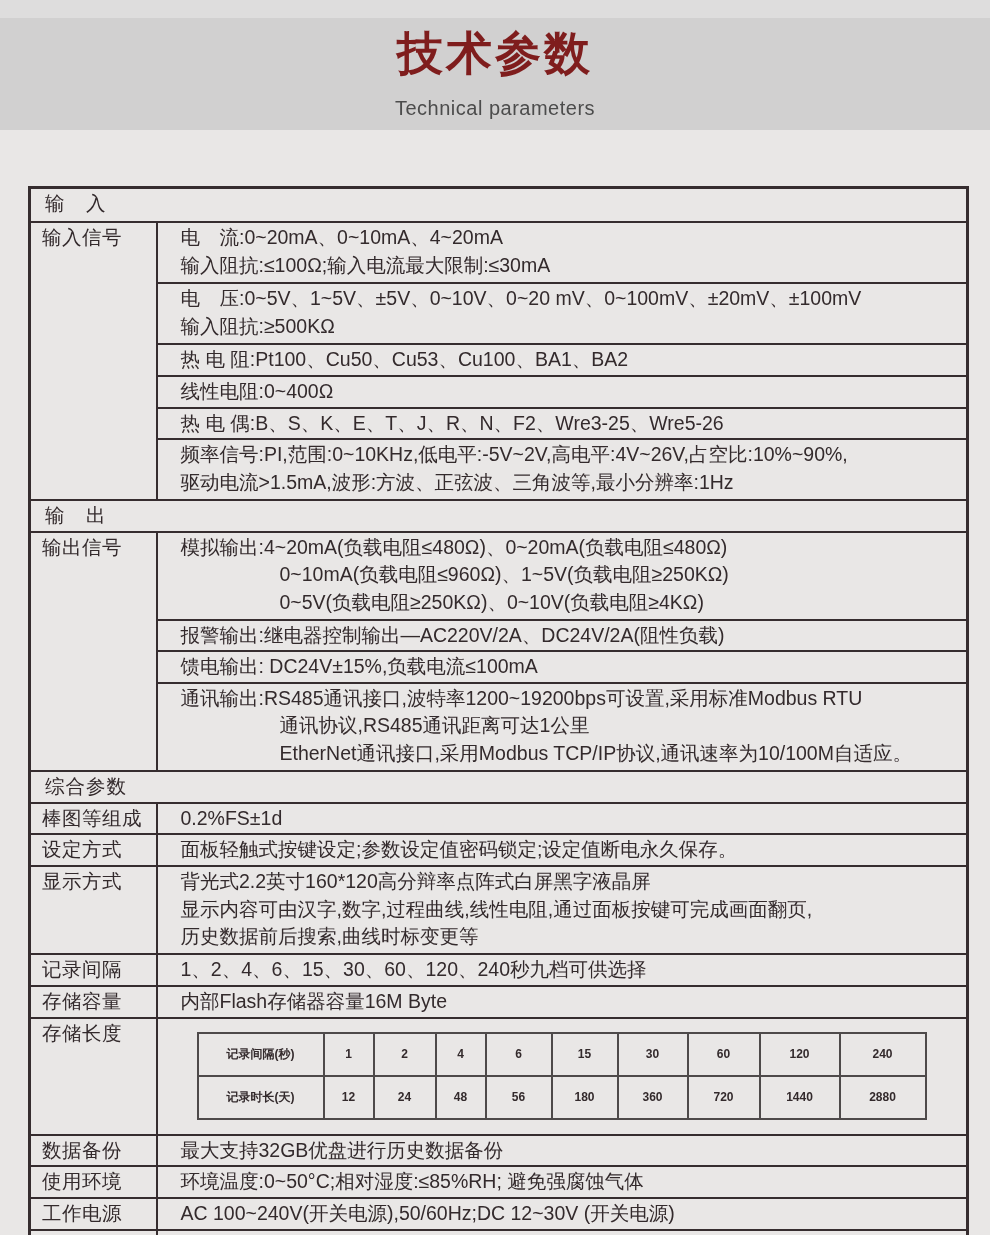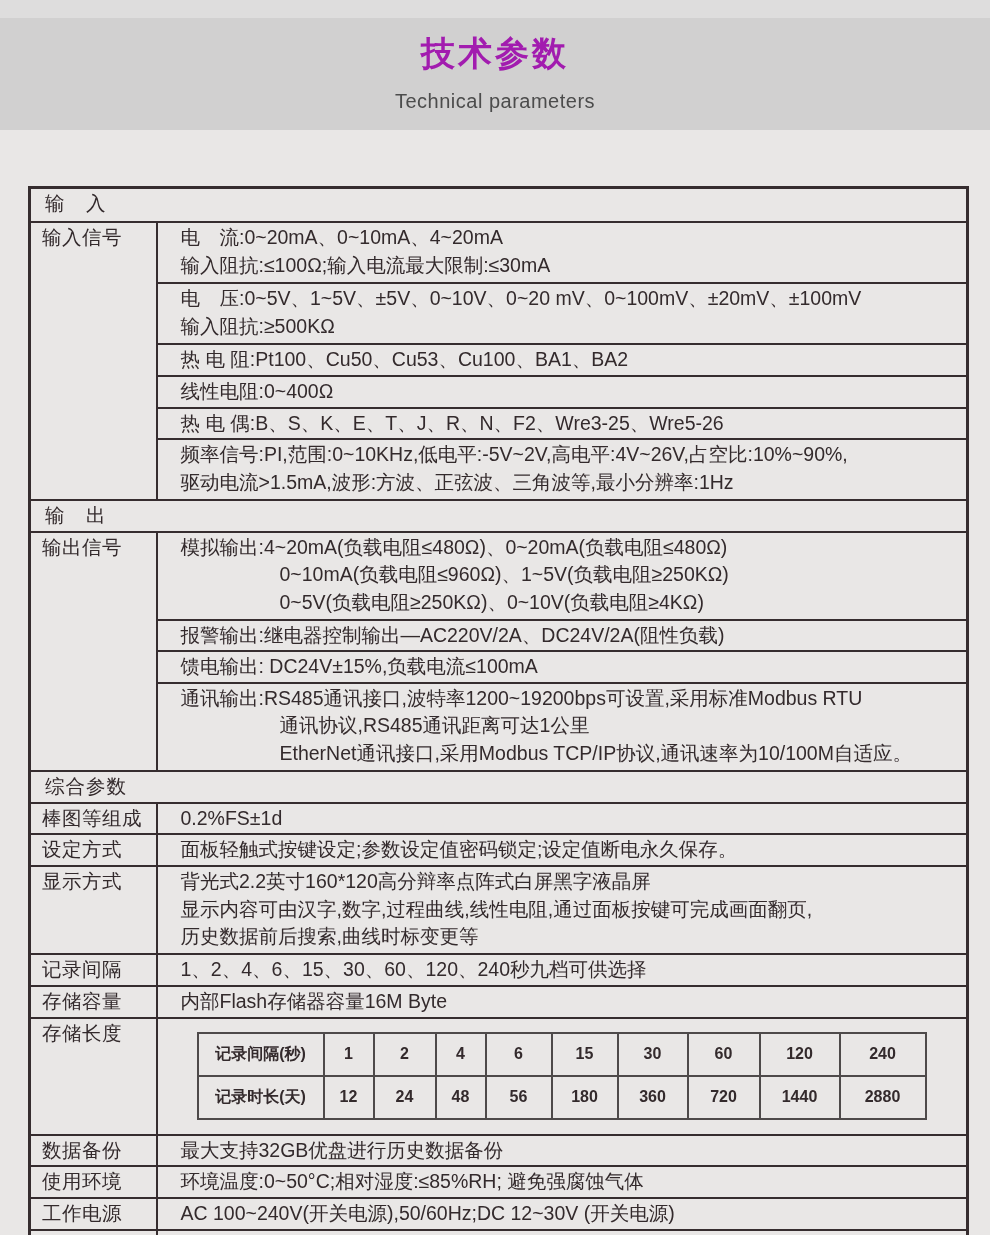--- a/index.html
+++ b/index.html
@@ -14,7 +14,7 @@
     position:absolute;left:0;top:18px;width:990px;height:112px;background:#d1d0d0;
     display:flex;flex-direction:column;align-items:center;justify-content:center;
   }
-  .page-title{font-size:34px;font-weight:bold;color:#a21caf;letter-spacing:3px;line-height:1.1;}
+  .page-title{font-size:46px;font-weight:bold;color:#7f1d1d;letter-spacing:3px;line-height:1.1;}
   .page-subtitle{font-size:20px;color:#4c4c4c;margin-top:18px;letter-spacing:0.5px;}
 
   table.spec{

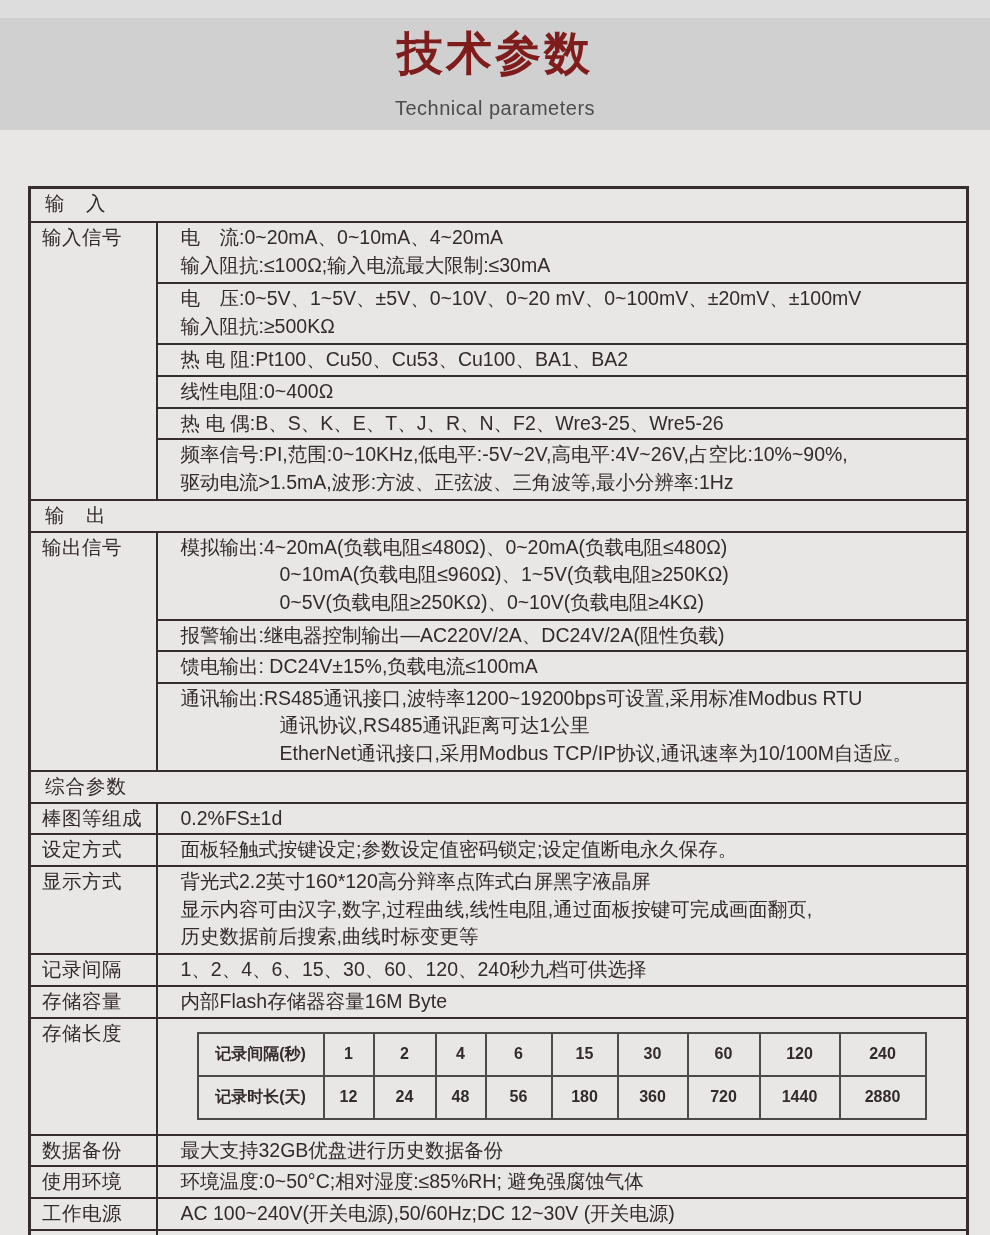--- a/index.html
+++ b/index.html
@@ -42,7 +42,7 @@
   }
   table.spec table.storage td{
     border:2px solid #4e4a4a;
-    font-size:16px;font-weight:bold;text-align:center;
+    font-size:12px;font-weight:bold;text-align:center;
     height:41px;vertical-align:middle;line-height:22px;padding:0 2px;
   }
   table.storage td.s-label{text-align:center;letter-spacing:0;}

